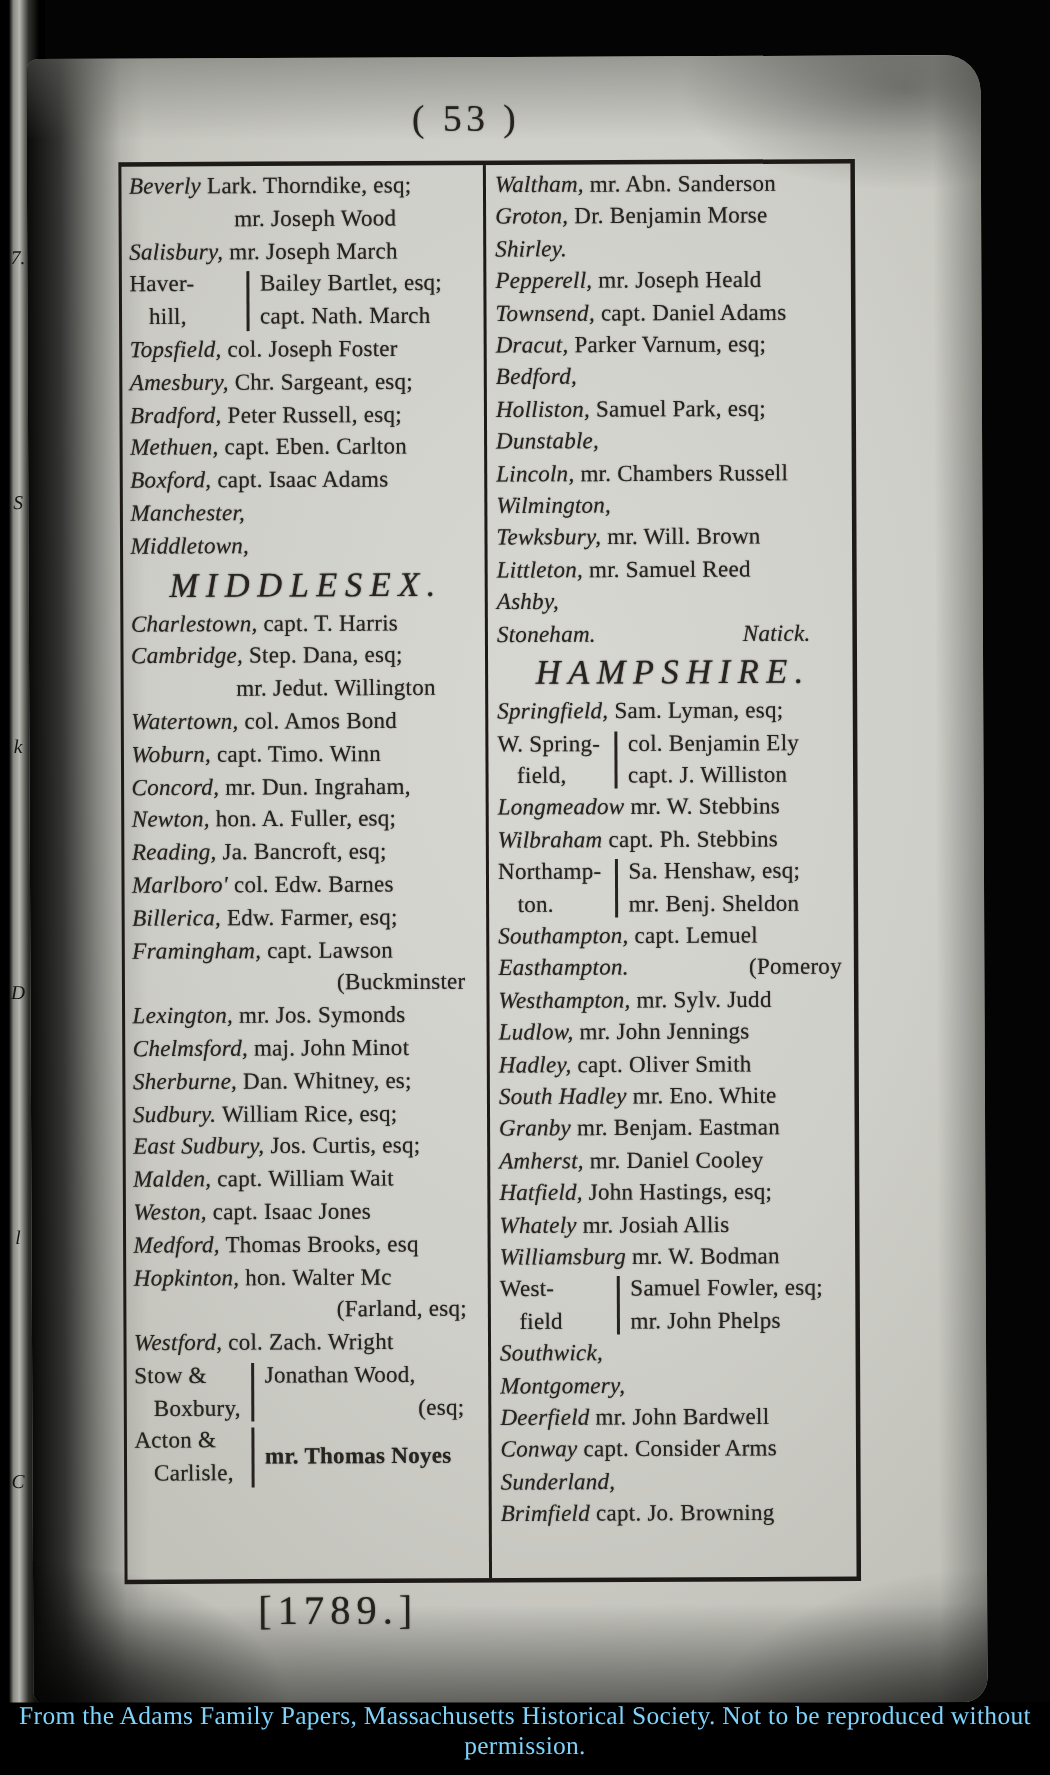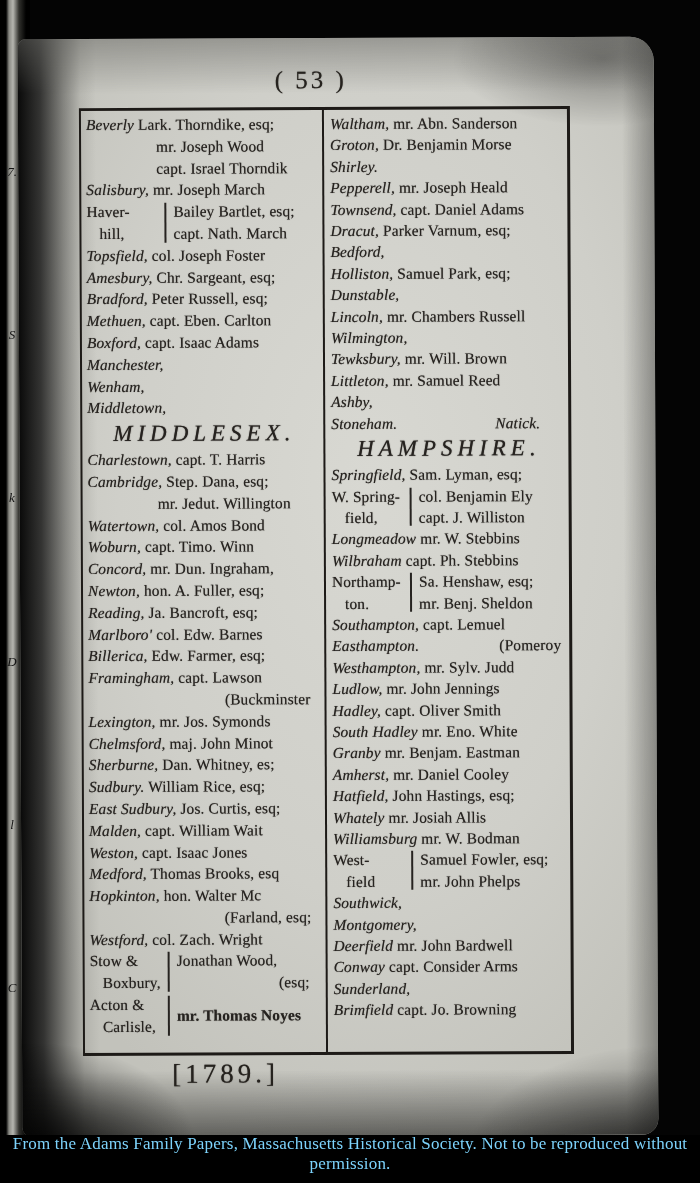--- a/index.html
+++ b/index.html
@@ -80,7 +80,6 @@
       <div class="col col-left" id="col-left">
           <div class="line"><span class="town">Beverly</span> <span>Lark. Thorndike, esq;</span></div>
           <div class="line cont"><span>mr. Joseph Wood</span></div>
-          <div class="line cont"><span>capt. Israel Thorndik</span></div>
           <div class="line"><span class="town">Salisbury,</span> <span>mr. Joseph March</span></div>
           <div class="bgroup">
             <div class="btown">

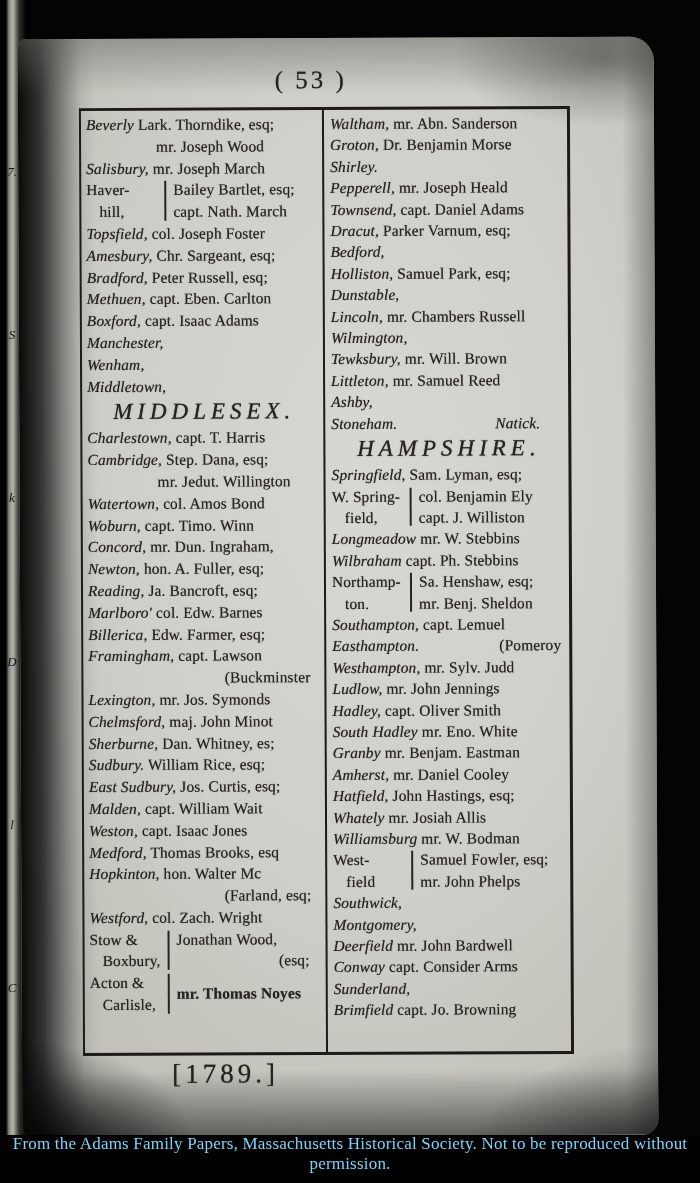--- a/index.html
+++ b/index.html
@@ -98,7 +98,6 @@
           <div class="line"><span class="town">Methuen,</span> <span>capt. Eben. Carlton</span></div>
           <div class="line"><span class="town">Boxford,</span> <span>capt. Isaac Adams</span></div>
           <div class="line"><span class="town">Manchester,</span></div>
-          <div class="line"><span class="town">Wenham,</span></div>
           <div class="line"><span class="town">Middletown,</span></div>
           <div class="heading">MIDDLESEX.</div>
           <div class="line"><span class="town">Charlestown,</span> <span>capt. T. Harris</span></div>

